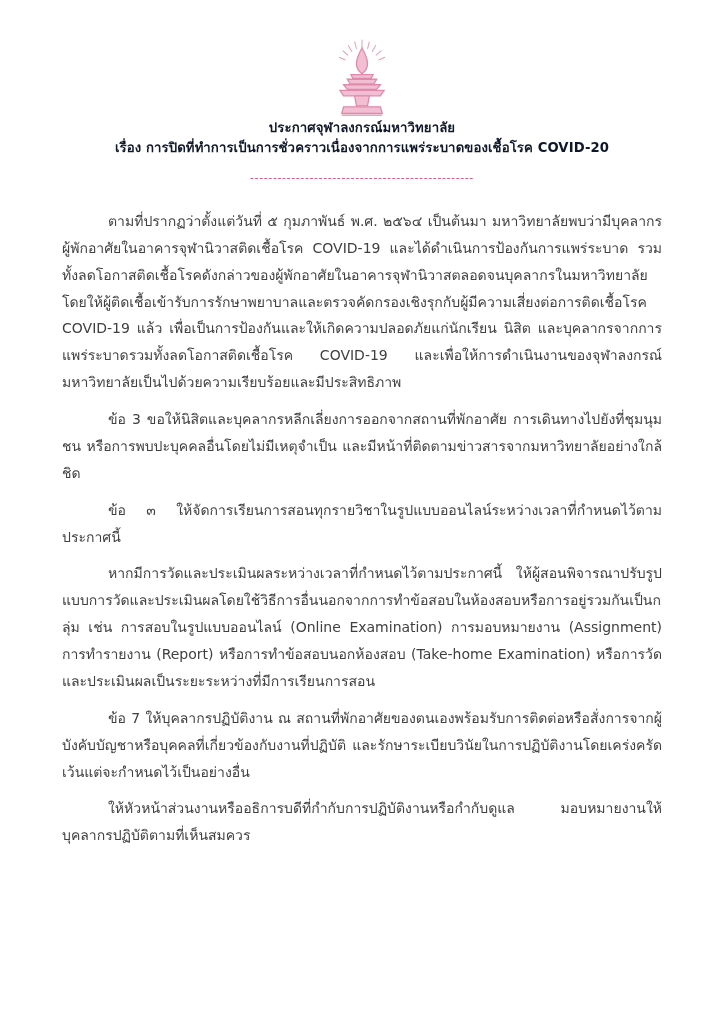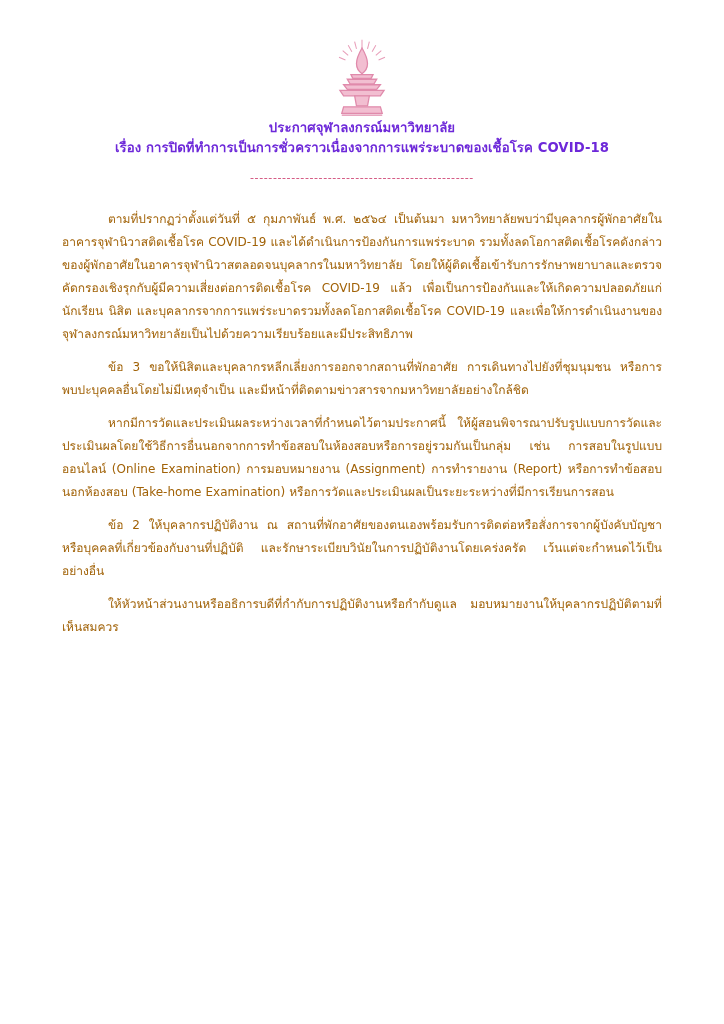--- a/index.html
+++ b/index.html
@@ -43,7 +43,7 @@
   .heading .line {
     font-size: 13.2px;
     font-weight: bold;
-    color: #6d28d9;
+    color: #0f172a;
     letter-spacing: 0.1px;
   }
   .rule {

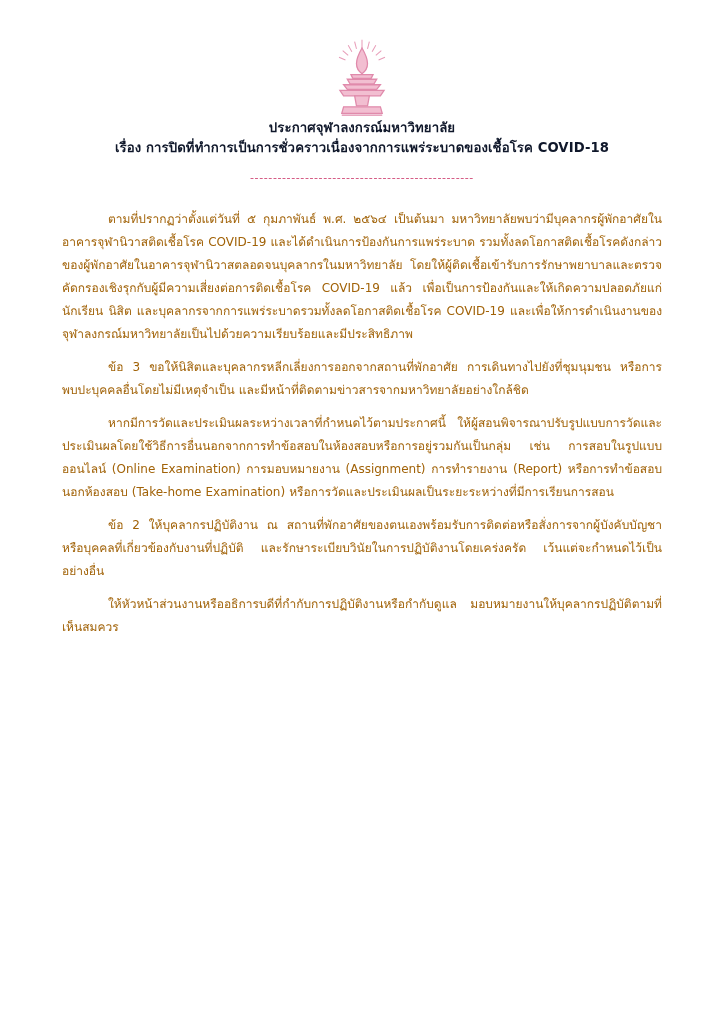--- a/index.html
+++ b/index.html
@@ -113,7 +113,7 @@
 
   <div class="heading">
     <div class="line">ประกาศจุฬาลงกรณ์มหาวิทยาลัย</div>
-    <div class="line">เรื่อง การปิดที่ทำการเป็นการชั่วคราวเนื่องจากการแพร่ระบาดของเชื้อโรค COVID-18</div>
+    <div class="line">เรื่อง การปิดที่ทำการเป็นการชั่วคราวเนื่องจากการแพร่ระบาดของเชื้อโรค COVID-20</div>
   </div>
 
   <div class="rule">-------------------------------------------------</div>

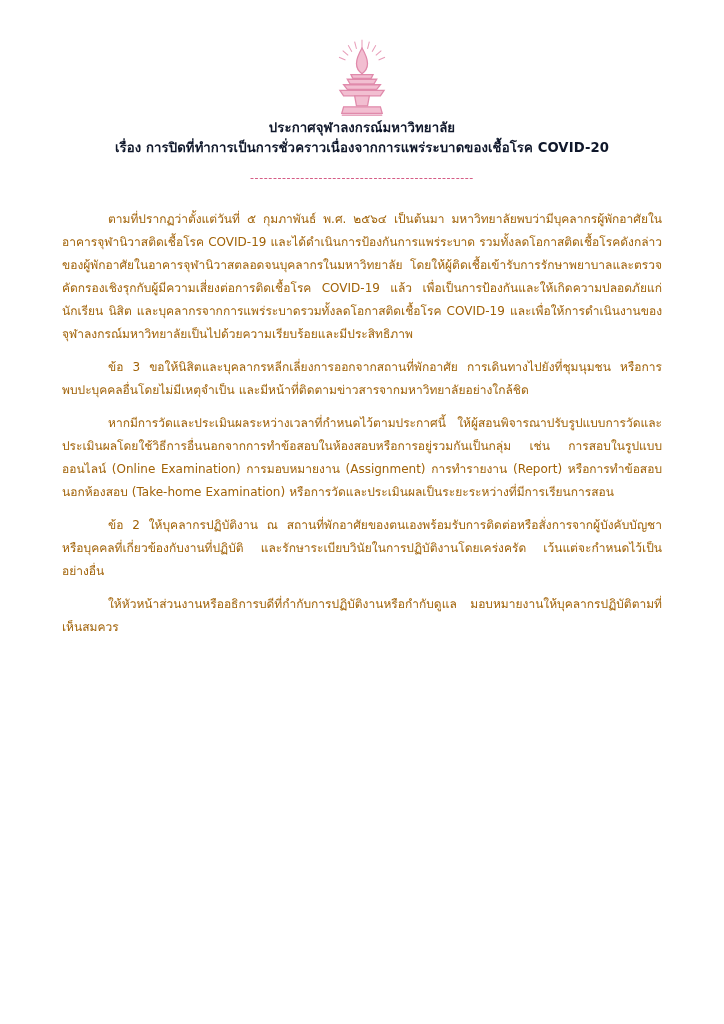--- a/index.html
+++ b/index.html
@@ -61,9 +61,9 @@
     margin-top: 24px;
   }
   .para {
-    font-size: 12px;
+    font-size: 14px;
     line-height: 1.92;
-    color: #a16207;
+    color: #404040;
     text-align: justify;
     text-justify: inter-word;
     margin: 0 0 10px 0;

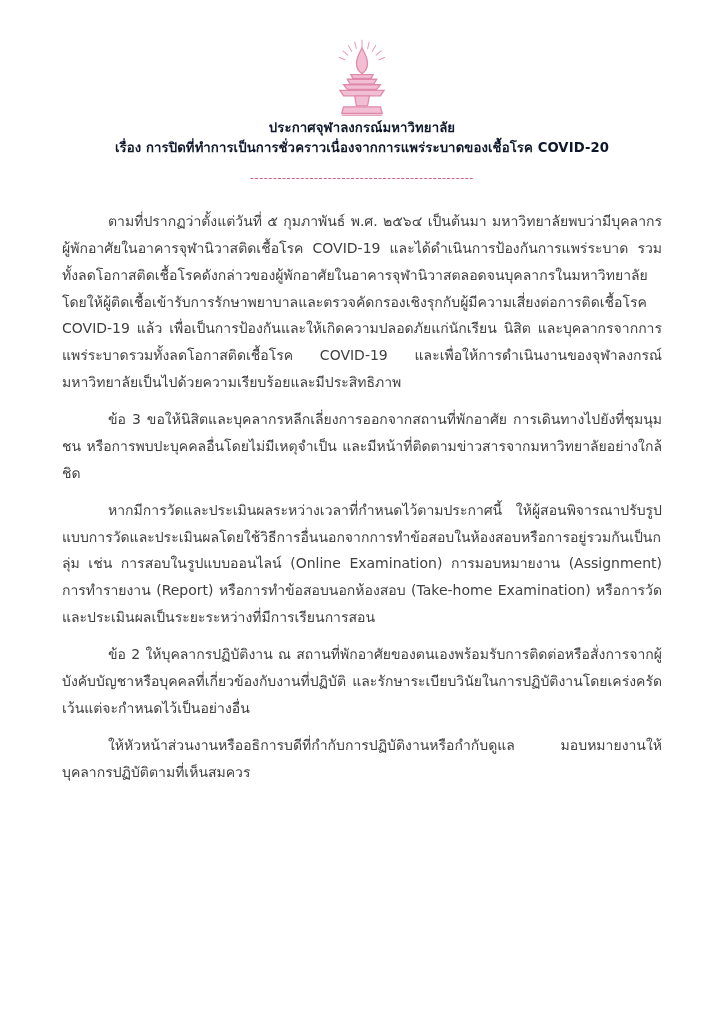--- a/index.html
+++ b/index.html
@@ -121,6 +121,7 @@
   <div class="body-text">
     <p class="para indent">ตามที่ปรากฏว่าตั้งแต่วันที่ ๕ กุมภาพันธ์ พ.ศ. ๒๕๖๔ เป็นต้นมา มหาวิทยาลัยพบว่ามีบุคลากรผู้พักอาศัยในอาคารจุฬานิวาสติดเชื้อโรค COVID-19 และได้ดำเนินการป้องกันการแพร่ระบาด รวมทั้งลดโอกาสติดเชื้อโรคดังกล่าวของผู้พักอาศัยในอาคารจุฬานิวาสตลอดจนบุคลากรในมหาวิทยาลัย โดยให้ผู้ติดเชื้อเข้ารับการรักษาพยาบาลและตรวจคัดกรองเชิงรุกกับผู้มีความเสี่ยงต่อการติดเชื้อโรค COVID-19 แล้ว เพื่อเป็นการป้องกันและให้เกิดความปลอดภัยแก่นักเรียน นิสิต และบุคลากรจากการแพร่ระบาดรวมทั้งลดโอกาสติดเชื้อโรค COVID-19 และเพื่อให้การดำเนินงานของจุฬาลงกรณ์มหาวิทยาลัยเป็นไปด้วยความเรียบร้อยและมีประสิทธิภาพ</p>
     <p class="para indent">ข้อ 3 ขอให้นิสิตและบุคลากรหลีกเลี่ยงการออกจากสถานที่พักอาศัย การเดินทางไปยังที่ชุมนุมชน หรือการพบปะบุคคลอื่นโดยไม่มีเหตุจำเป็น และมีหน้าที่ติดตามข่าวสารจากมหาวิทยาลัยอย่างใกล้ชิด</p>
+    <p class="para indent">ข้อ ๓ ให้จัดการเรียนการสอนทุกรายวิชาในรูปแบบออนไลน์ระหว่างเวลาที่กำหนดไว้ตามประกาศนี้</p>
     <p class="para indent">หากมีการวัดและประเมินผลระหว่างเวลาที่กำหนดไว้ตามประกาศนี้ ให้ผู้สอนพิจารณาปรับรูปแบบการวัดและประเมินผลโดยใช้วิธีการอื่นนอกจากการทำข้อสอบในห้องสอบหรือการอยู่รวมกันเป็นกลุ่ม เช่น การสอบในรูปแบบออนไลน์ (Online Examination) การมอบหมายงาน (Assignment) การทำรายงาน (Report) หรือการทำข้อสอบนอกห้องสอบ (Take-home Examination) หรือการวัดและประเมินผลเป็นระยะระหว่างที่มีการเรียนการสอน</p>
     <p class="para indent">ข้อ 2 ให้บุคลากรปฏิบัติงาน ณ สถานที่พักอาศัยของตนเองพร้อมรับการติดต่อหรือสั่งการจากผู้บังคับบัญชาหรือบุคคลที่เกี่ยวข้องกับงานที่ปฏิบัติ และรักษาระเบียบวินัยในการปฏิบัติงานโดยเคร่งครัด เว้นแต่จะกำหนดไว้เป็นอย่างอื่น</p>
     <p class="para indent">ให้หัวหน้าส่วนงานหรืออธิการบดีที่กำกับการปฏิบัติงานหรือกำกับดูแล มอบหมายงานให้บุคลากรปฏิบัติตามที่เห็นสมควร</p>

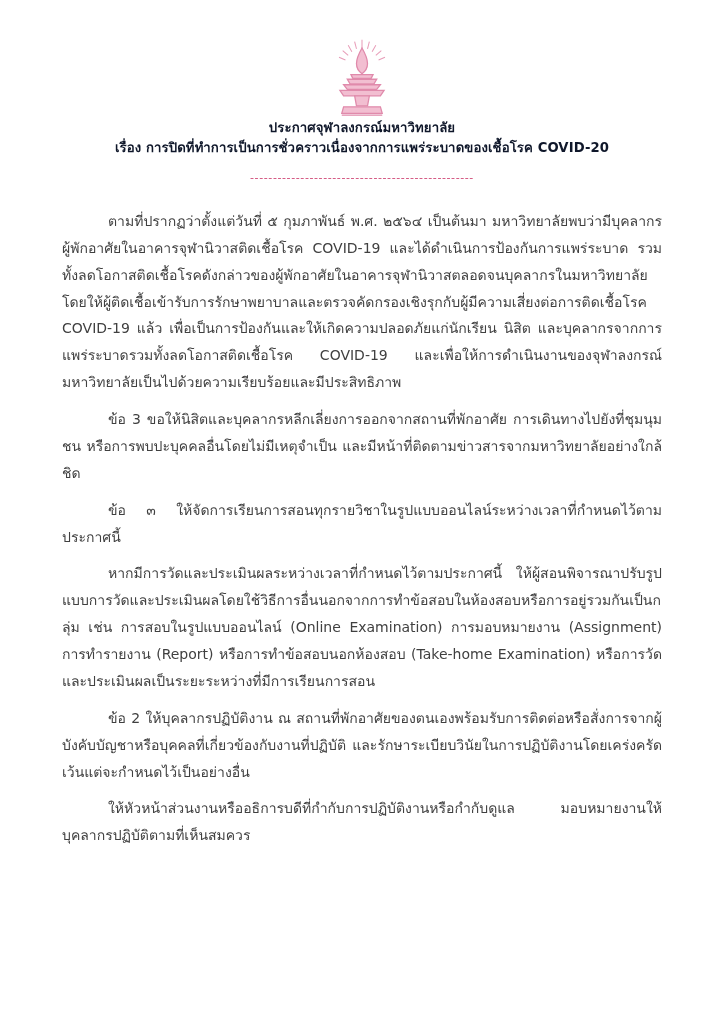--- a/index.html
+++ b/index.html
@@ -123,7 +123,7 @@
     <p class="para indent">ข้อ 3 ขอให้นิสิตและบุคลากรหลีกเลี่ยงการออกจากสถานที่พักอาศัย การเดินทางไปยังที่ชุมนุมชน หรือการพบปะบุคคลอื่นโดยไม่มีเหตุจำเป็น และมีหน้าที่ติดตามข่าวสารจากมหาวิทยาลัยอย่างใกล้ชิด</p>
     <p class="para indent">ข้อ ๓ ให้จัดการเรียนการสอนทุกรายวิชาในรูปแบบออนไลน์ระหว่างเวลาที่กำหนดไว้ตามประกาศนี้</p>
     <p class="para indent">หากมีการวัดและประเมินผลระหว่างเวลาที่กำหนดไว้ตามประกาศนี้ ให้ผู้สอนพิจารณาปรับรูปแบบการวัดและประเมินผลโดยใช้วิธีการอื่นนอกจากการทำข้อสอบในห้องสอบหรือการอยู่รวมกันเป็นกลุ่ม เช่น การสอบในรูปแบบออนไลน์ (Online Examination) การมอบหมายงาน (Assignment) การทำรายงาน (Report) หรือการทำข้อสอบนอกห้องสอบ (Take-home Examination) หรือการวัดและประเมินผลเป็นระยะระหว่างที่มีการเรียนการสอน</p>
-    <p class="para indent">ข้อ 2 ให้บุคลากรปฏิบัติงาน ณ สถานที่พักอาศัยของตนเองพร้อมรับการติดต่อหรือสั่งการจากผู้บังคับบัญชาหรือบุคคลที่เกี่ยวข้องกับงานที่ปฏิบัติ และรักษาระเบียบวินัยในการปฏิบัติงานโดยเคร่งครัด เว้นแต่จะกำหนดไว้เป็นอย่างอื่น</p>
+    <p class="para indent">ข้อ 7 ให้บุคลากรปฏิบัติงาน ณ สถานที่พักอาศัยของตนเองพร้อมรับการติดต่อหรือสั่งการจากผู้บังคับบัญชาหรือบุคคลที่เกี่ยวข้องกับงานที่ปฏิบัติ และรักษาระเบียบวินัยในการปฏิบัติงานโดยเคร่งครัด เว้นแต่จะกำหนดไว้เป็นอย่างอื่น</p>
     <p class="para indent">ให้หัวหน้าส่วนงานหรืออธิการบดีที่กำกับการปฏิบัติงานหรือกำกับดูแล มอบหมายงานให้บุคลากรปฏิบัติตามที่เห็นสมควร</p>
   </div>
 

